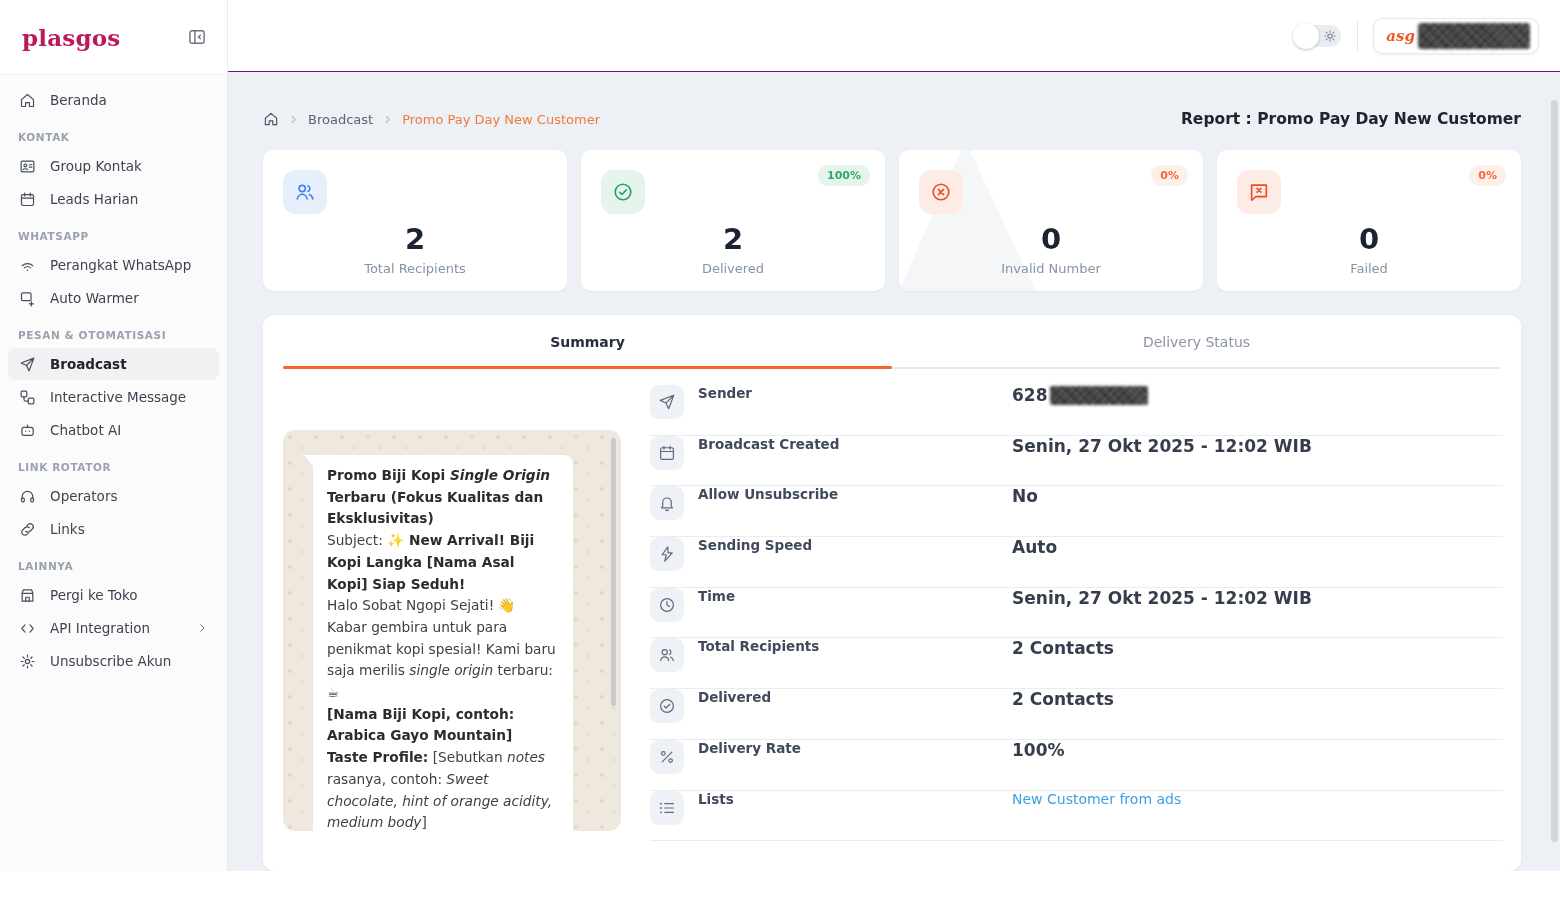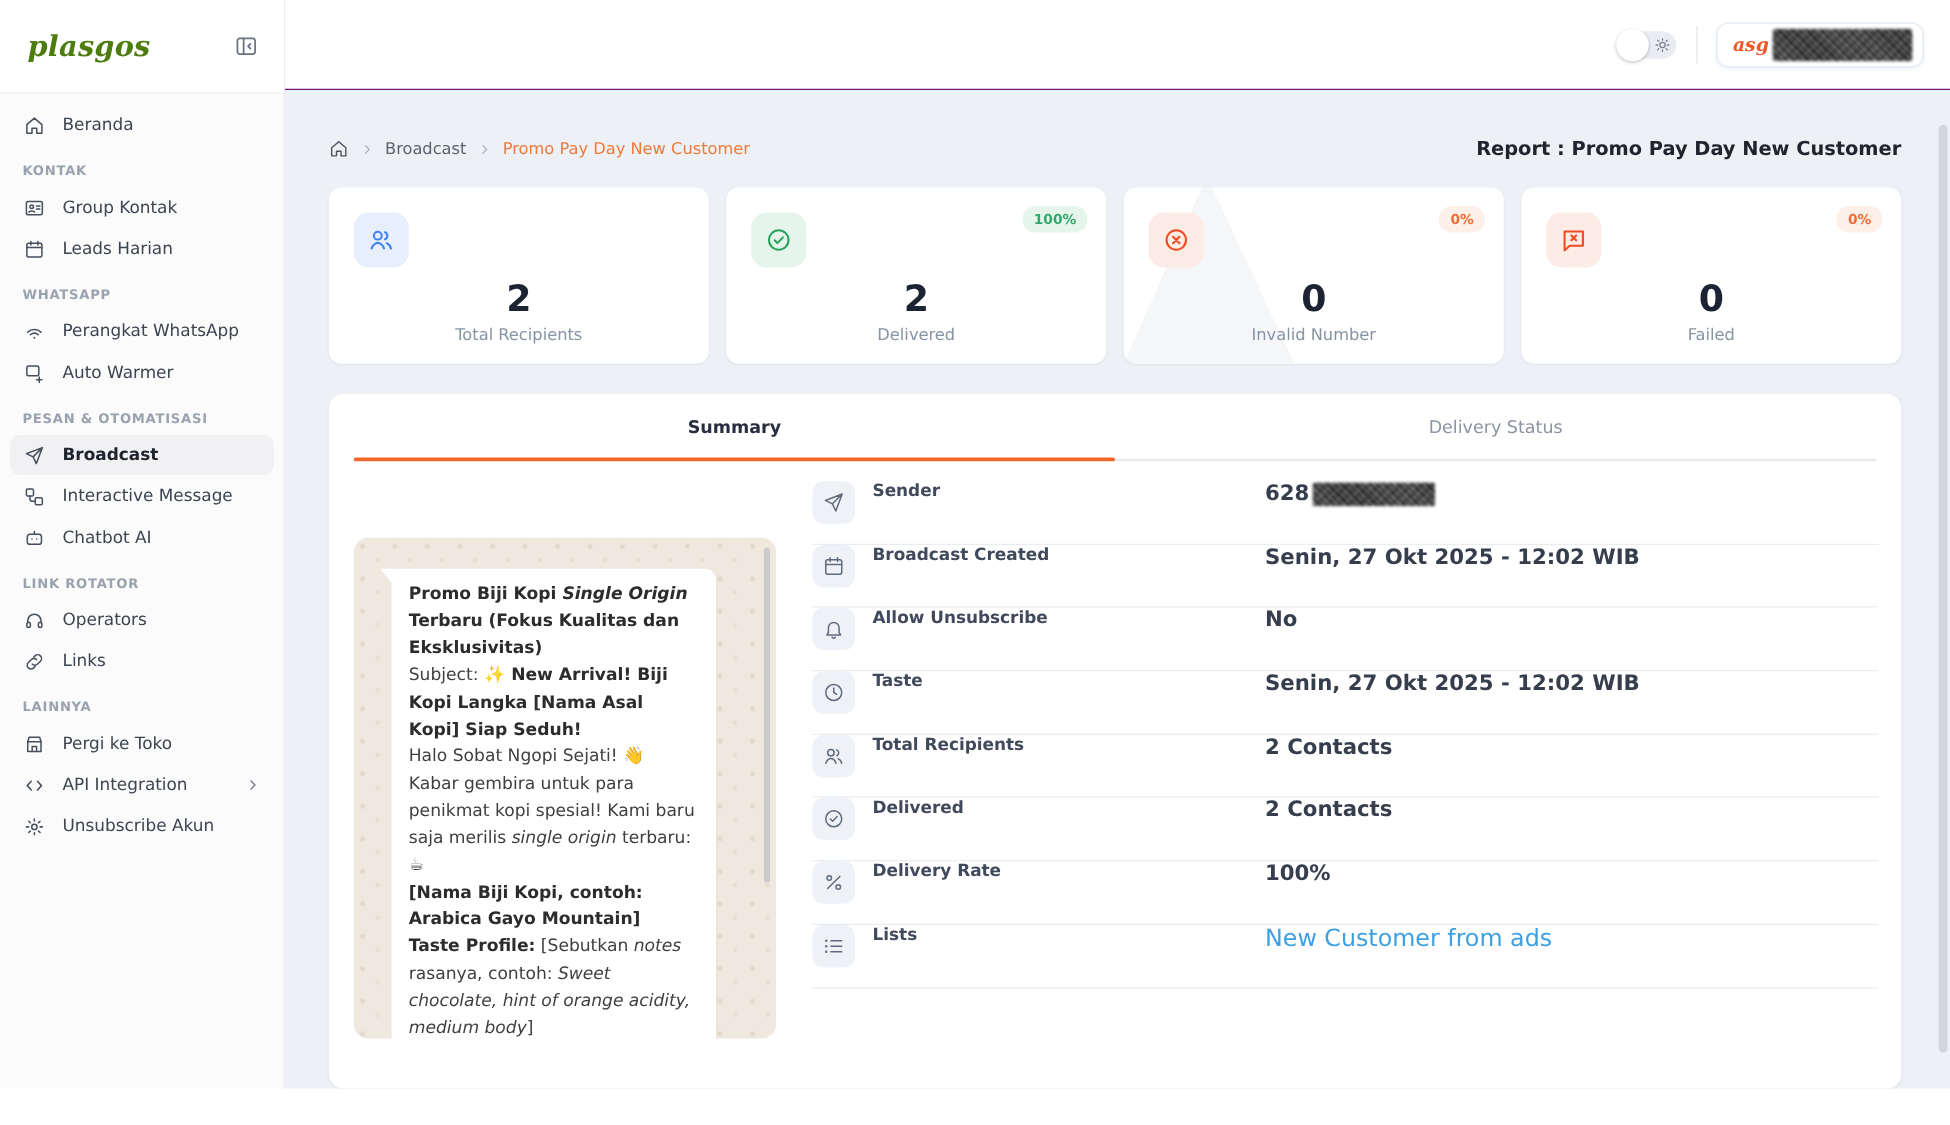--- a/index.html
+++ b/index.html
@@ -12,8 +12,8 @@
     background:#fbfbfc; border-right:1px solid #ececee; z-index:5; }
   .sidebar-head { height:75px; background:#fff; border-bottom:1px solid #efefef;
     display:flex; align-items:center; justify-content:space-between; padding:0 18px 0 22px; }
-  .logo { font-family:"DejaVu Serif", serif; font-style:italic; font-weight:700;
-    font-size:23px; color:#4d7c0f; letter-spacing:.2px; }
+  .logo { font-family:"DejaVu Serif", serif; font-weight:700;
+    font-size:23px; color:#be185d; letter-spacing:.2px; }
   .collapse-btn { color:#6b7280; background:none; border:none; padding:2px; cursor:pointer; display:flex; }
   .nav { padding-top:8px; }
   .nav-section-header { margin:15px 18px 7px; font-size:10.5px; font-weight:700;

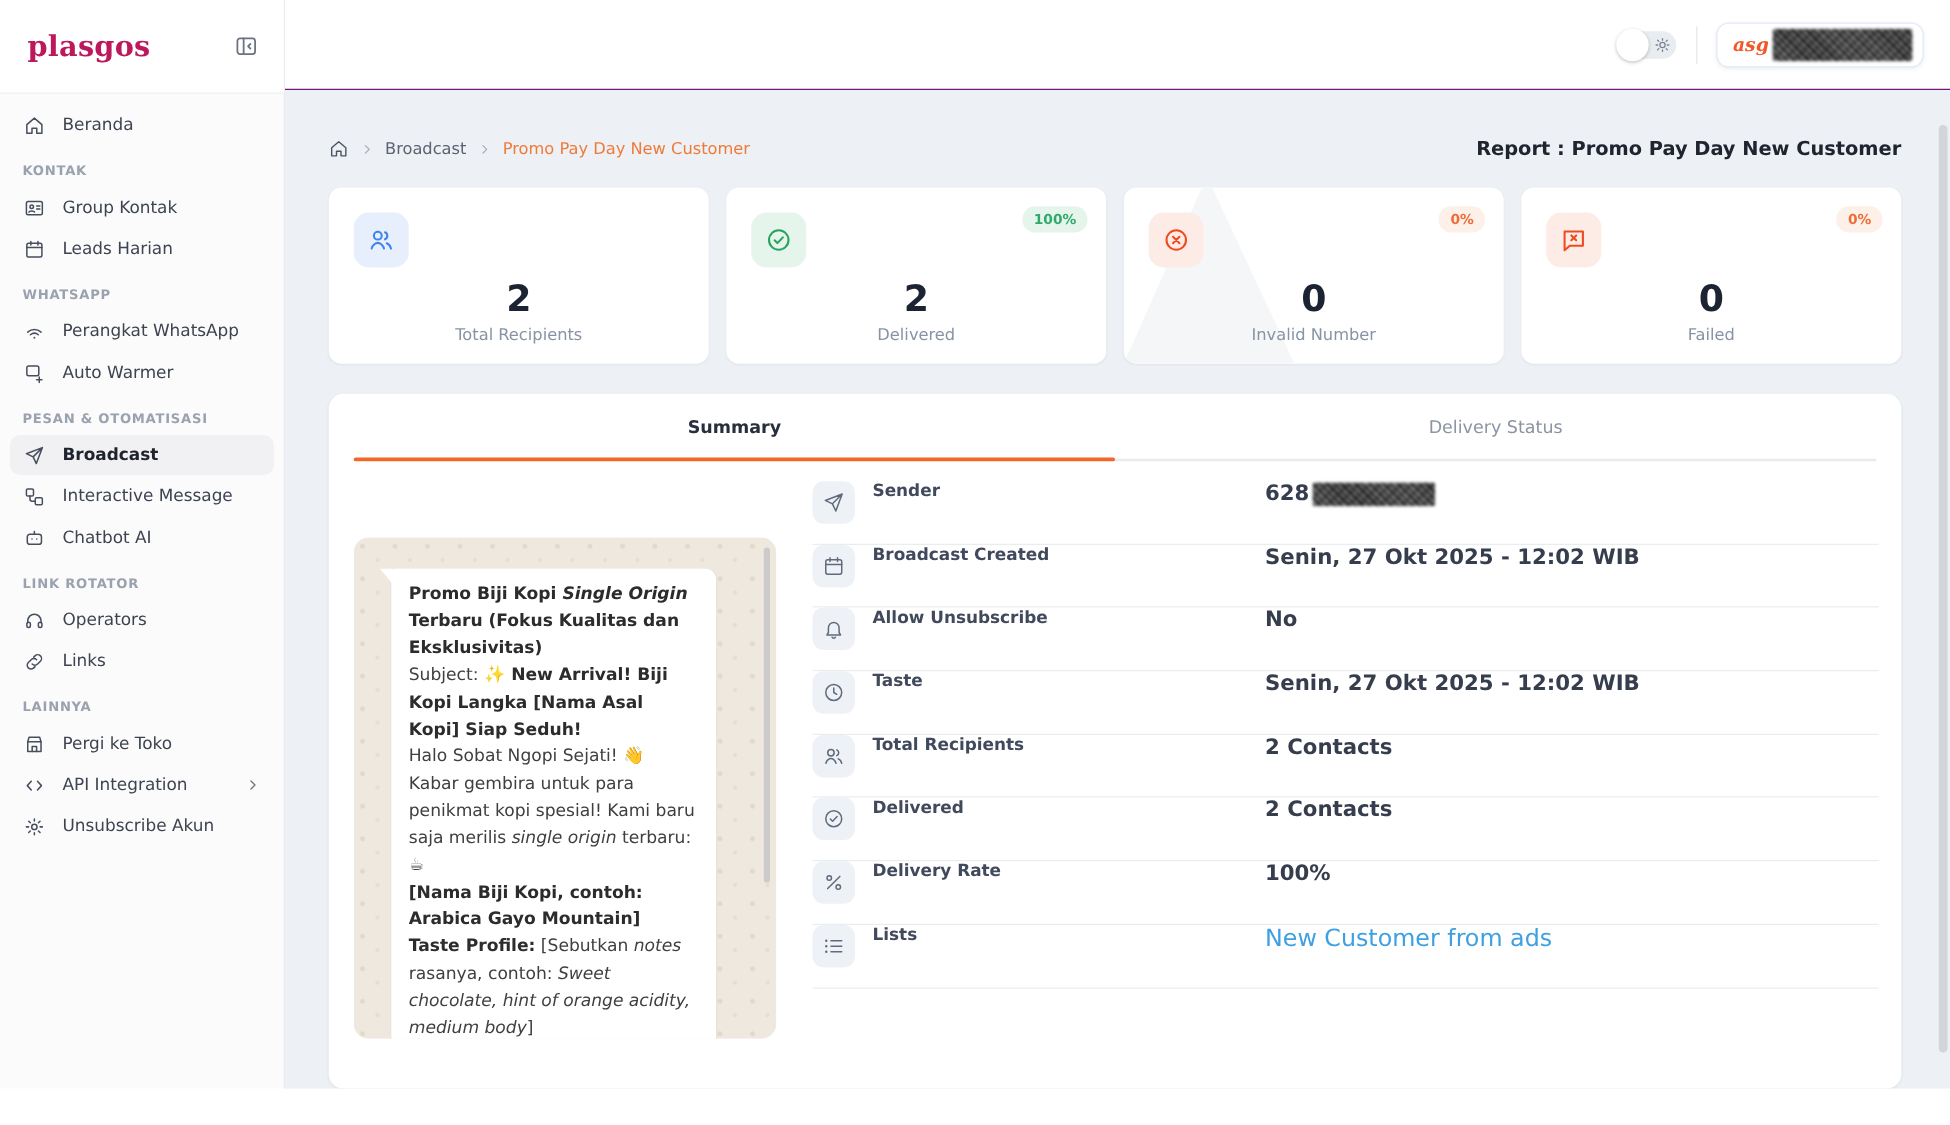--- a/index.html
+++ b/index.html
@@ -375,6 +375,15 @@
             <div class="d-row">
               <div class="d-icon">
                 <svg width="18" height="18" viewBox="0 0 24 24" fill="none" stroke="currentColor" stroke-width="1.6" stroke-linecap="round" stroke-linejoin="round">
+                  <path d="M13 2.5 5.5 13h5.5l-2 8.5L19 10.5h-5.5Z"></path>
+                </svg>
+              </div>
+              <div class="d-label">Sending Speed</div>
+              <div class="d-value">Auto</div>
+            </div>
+            <div class="d-row">
+              <div class="d-icon">
+                <svg width="18" height="18" viewBox="0 0 24 24" fill="none" stroke="currentColor" stroke-width="1.6" stroke-linecap="round" stroke-linejoin="round">
                   <circle cx="12" cy="12" r="8.5"></circle>
                   <path d="M12 7.2V12l3.2 1.9"></path>
                 </svg>

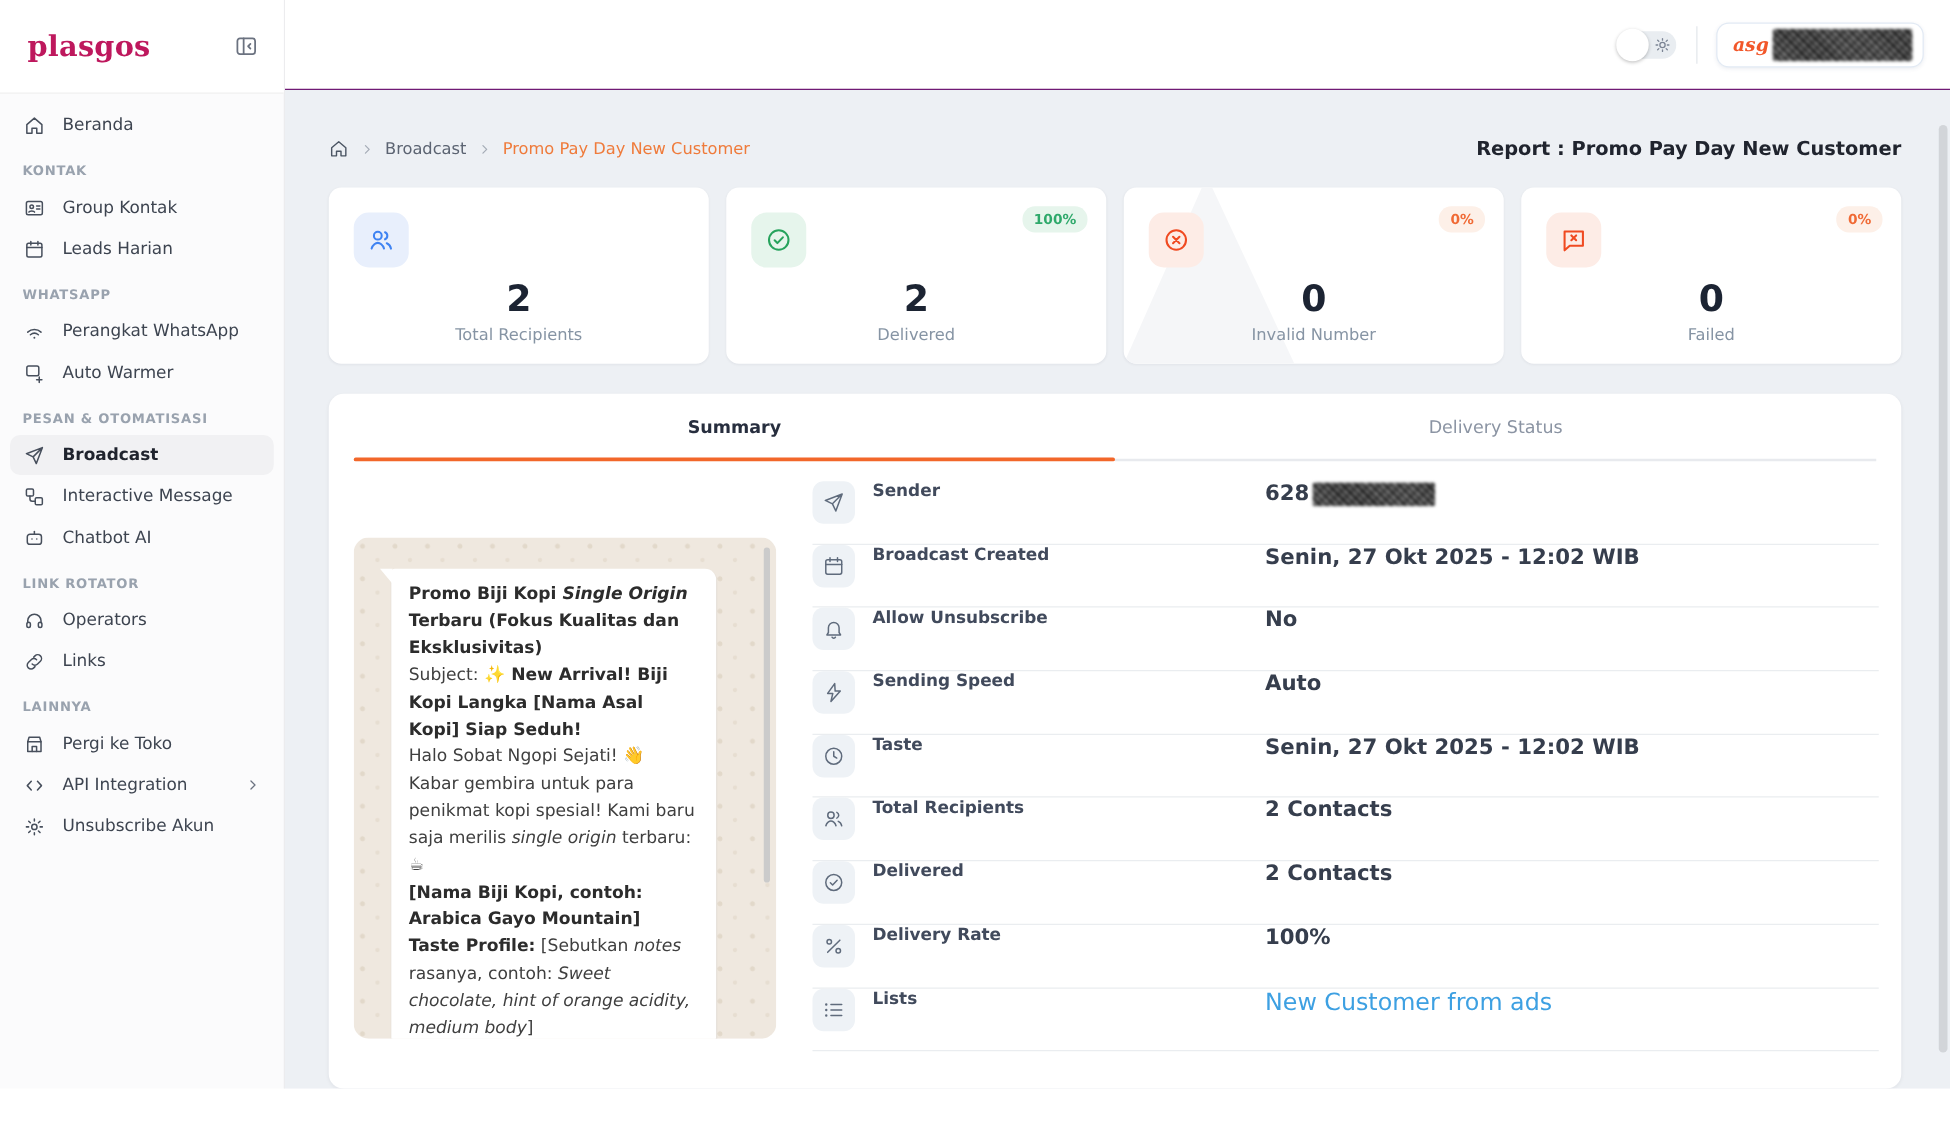--- a/index.html
+++ b/index.html
@@ -388,7 +388,7 @@
                   <path d="M12 7.2V12l3.2 1.9"></path>
                 </svg>
               </div>
-              <div class="d-label">Taste</div>
+              <div class="d-label">Time</div>
               <div class="d-value">Senin, 27 Okt 2025 - 12:02 WIB</div>
             </div>
             <div class="d-row">

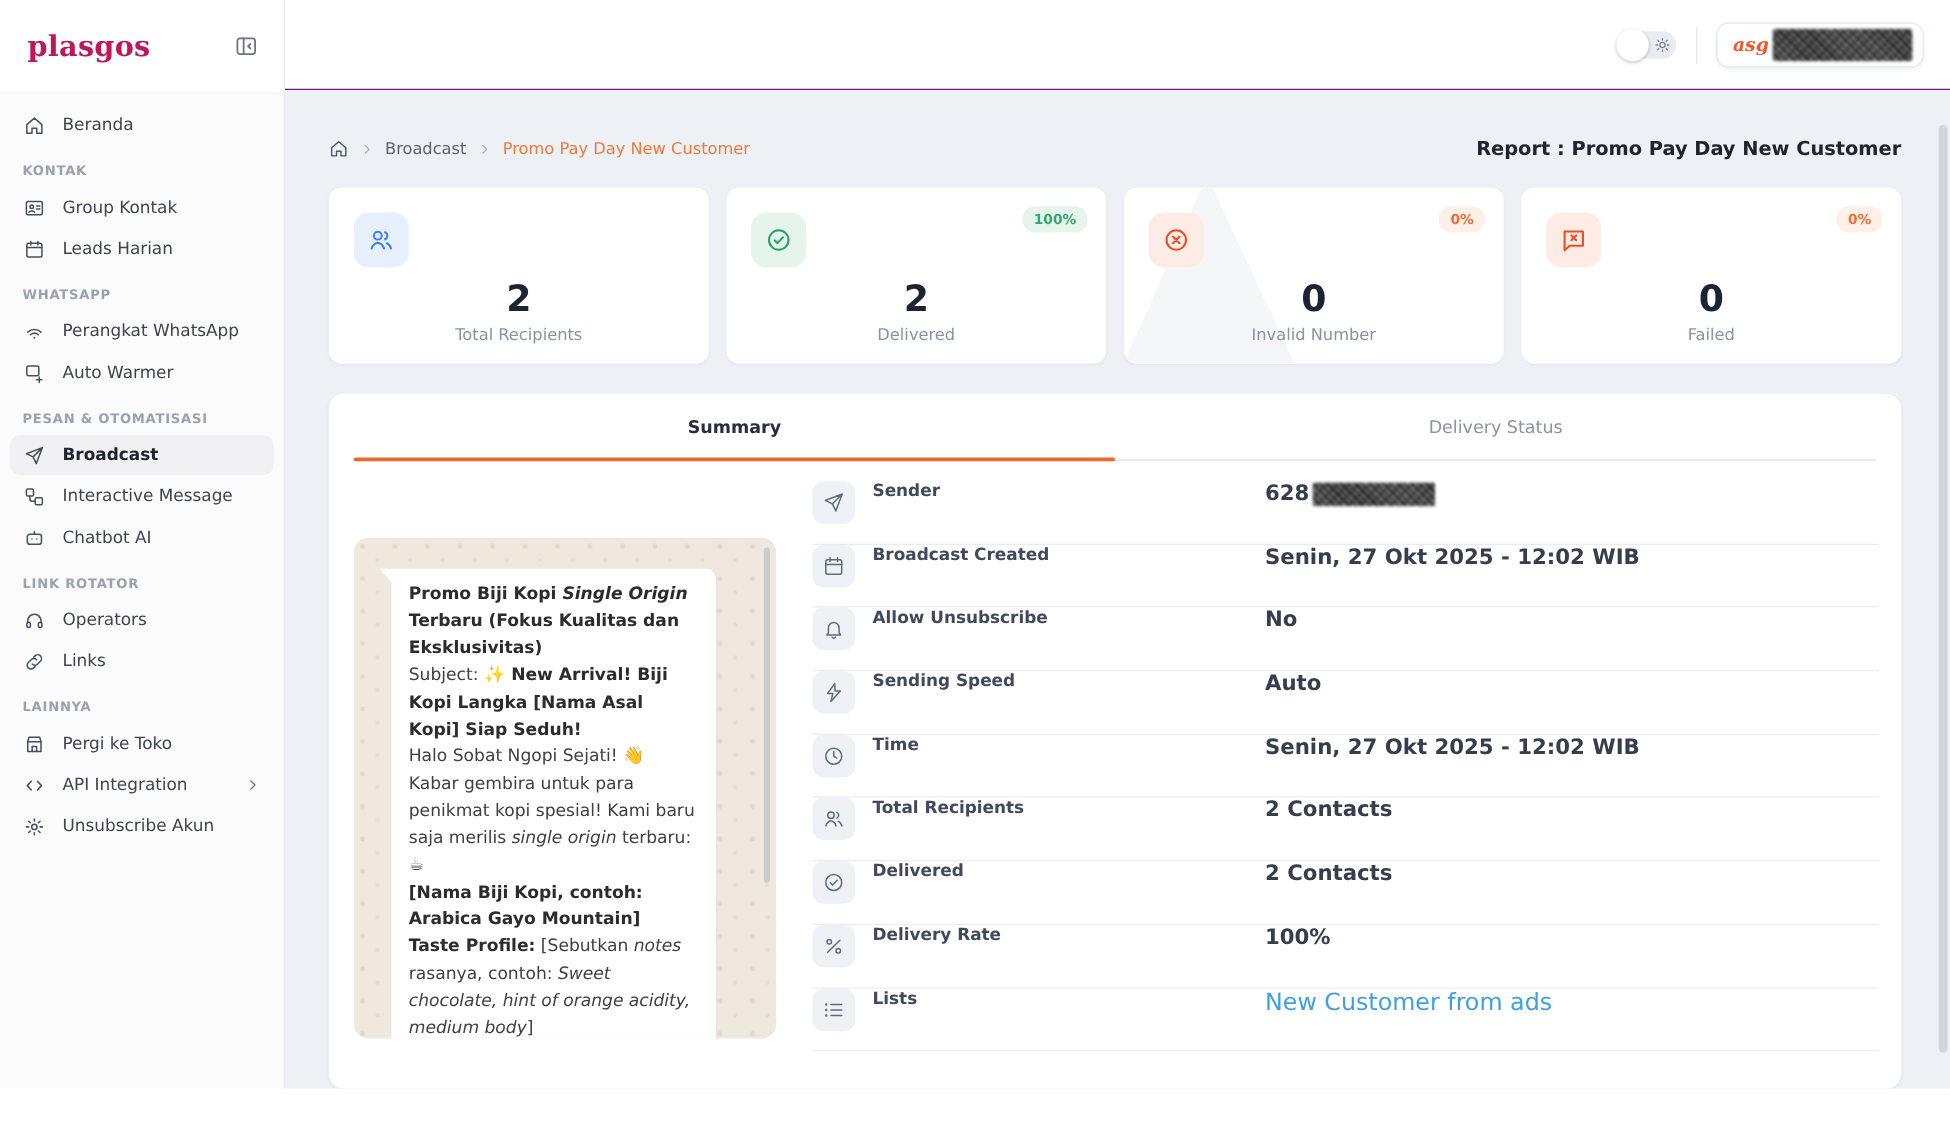--- a/index.html
+++ b/index.html
@@ -111,7 +111,7 @@
     color:#5f6b7c; display:flex; align-items:center; justify-content:center; margin-right:14px; }
   .d-label { width:314px; font-size:13.5px; font-weight:600; color:#414a5c; }
   .d-value { font-size:17px; font-weight:700; color:#363e4d; display:flex; align-items:center; }
-  .d-value.link { color:#3da0e2; font-weight:500; font-size:19px; cursor:pointer; }
+  .d-value.link { color:#3da0e2; font-weight:500; font-size:14px; cursor:pointer; }
   .sender-blur { width:98px; height:19px; margin-left:2px; border-radius:2px; }
 
   

